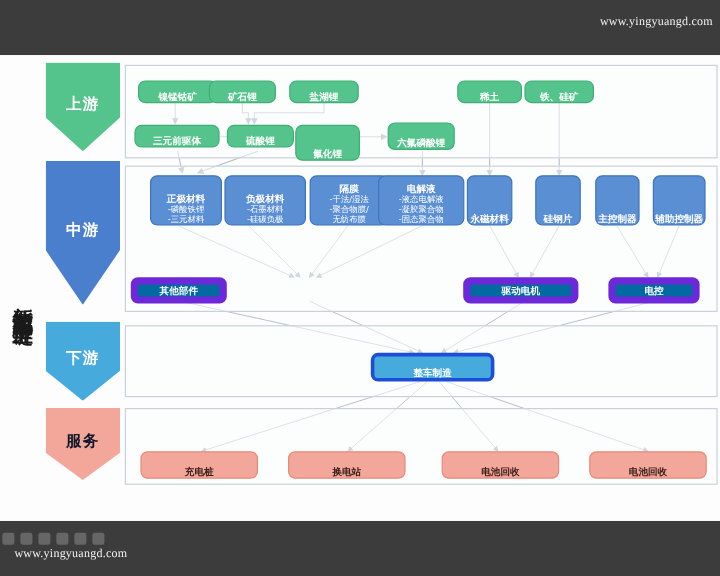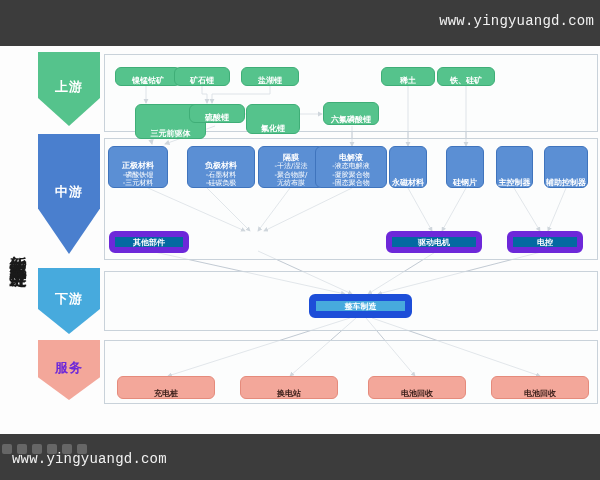--- a/index.html
+++ b/index.html
@@ -16,8 +16,8 @@
   .band.bot{bottom:0;height:46px;}
 
   .watermark{
-    position:absolute;color:#f2f2f2;font-size:14px;letter-spacing:.2px;
-    font-family:Liberation Mono, monospace;white-space:nowrap;
+    position:absolute;color:#f2f2f2;font-size:10px;letter-spacing:.2px;
+    font-family:Liberation Serif, serif;white-space:nowrap;
   }
   .wm-top{right:6px;top:13px;}
   .wm-bot{left:12px;bottom:13px;}

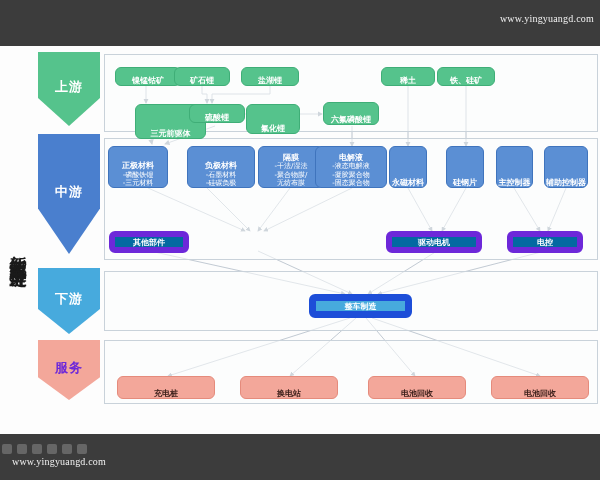--- a/index.html
+++ b/index.html
@@ -166,7 +166,7 @@
       <div class="t">铁、硅矿</div>
     </div>
 
-    <div class="node up" style="left:112px;top:58px;width:71px;height:35px;margin-left:23px;">
+    <div class="node up" style="left:112px;top:58px;width:71px;height:19px;">
       <div class="t">三元前驱体</div>
     </div>
     <div class="node up" style="left:189px;top:58px;width:56px;height:19px;">

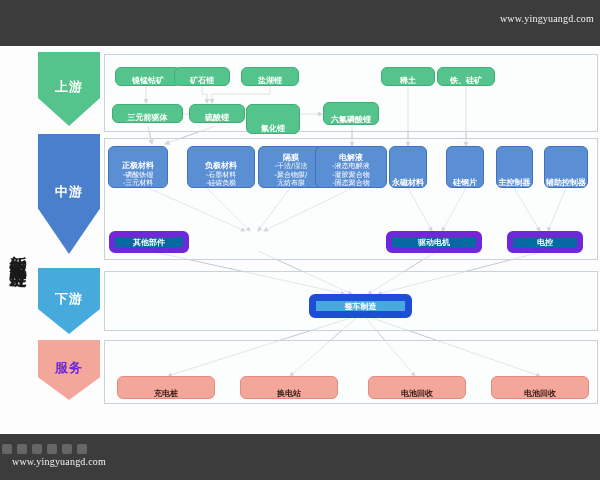--- a/index.html
+++ b/index.html
@@ -179,7 +179,7 @@
       <div class="t">六氟磷酸锂</div>
     </div>
 
-    <div class="node mid" style="left:108px;top:100px;width:60px;height:42px;">
+    <div class="node mid" style="left:125px;top:100px;width:60px;height:42px;">
       <div class="t">正极材料</div>
       <div class="s">-磷酸铁锂</div>
       <div class="s">-三元材料</div>

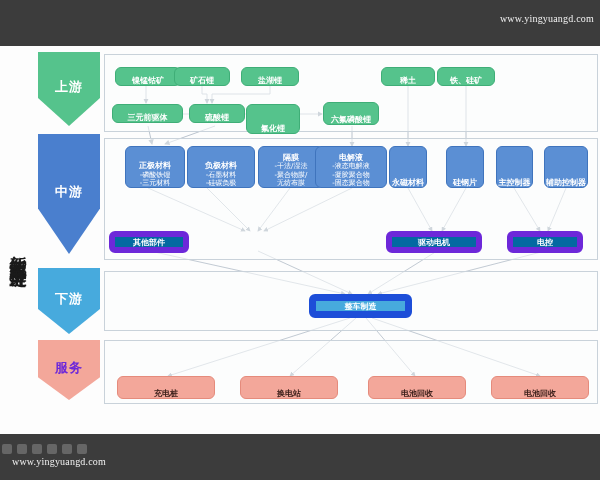--- a/index.html
+++ b/index.html
@@ -60,7 +60,7 @@
   .node.up{background:#55c38c;border:1px solid #3fae77;}
   .node.mid{background:#5b8fd4;border:1px solid #3f74bd;}
   .node.mid2{background:#0369a1;border:6px solid #6d28d9;}
-  .node.down{background:#47aadd;border:7px solid #1d4ed8;}
+  .node.down{background:#47aadd;border:3px solid #1d4ed8;}
   .node.svc{background:#f3a79a;border:1px solid #e58b7c;color:#4a2a24;}
   .node.svc .t{color:#3d201b;}
 

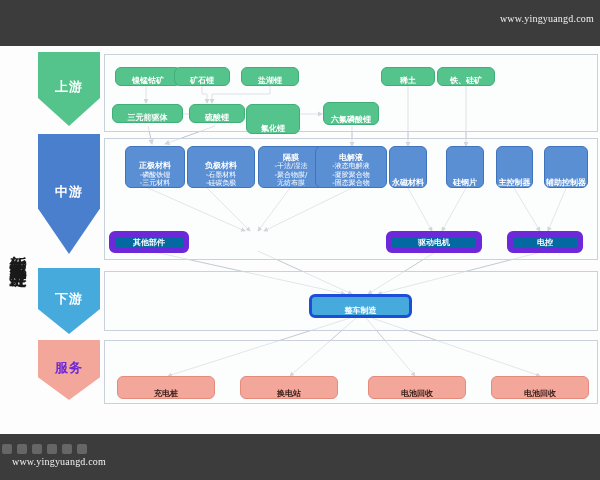--- a/index.html
+++ b/index.html
@@ -141,7 +141,7 @@
     <div class="chev" style="top:222px;height:66px;background:#47aadd;">
       <span>下游</span>
     </div>
-    <div class="chev" style="top:294px;height:60px;background:#f3a79a;color:#6d28d9;">
+    <div class="chev" style="top:294px;height:60px;background:#f3a79a;color:#0f172a;">
       <span>服务</span>
     </div>
 

